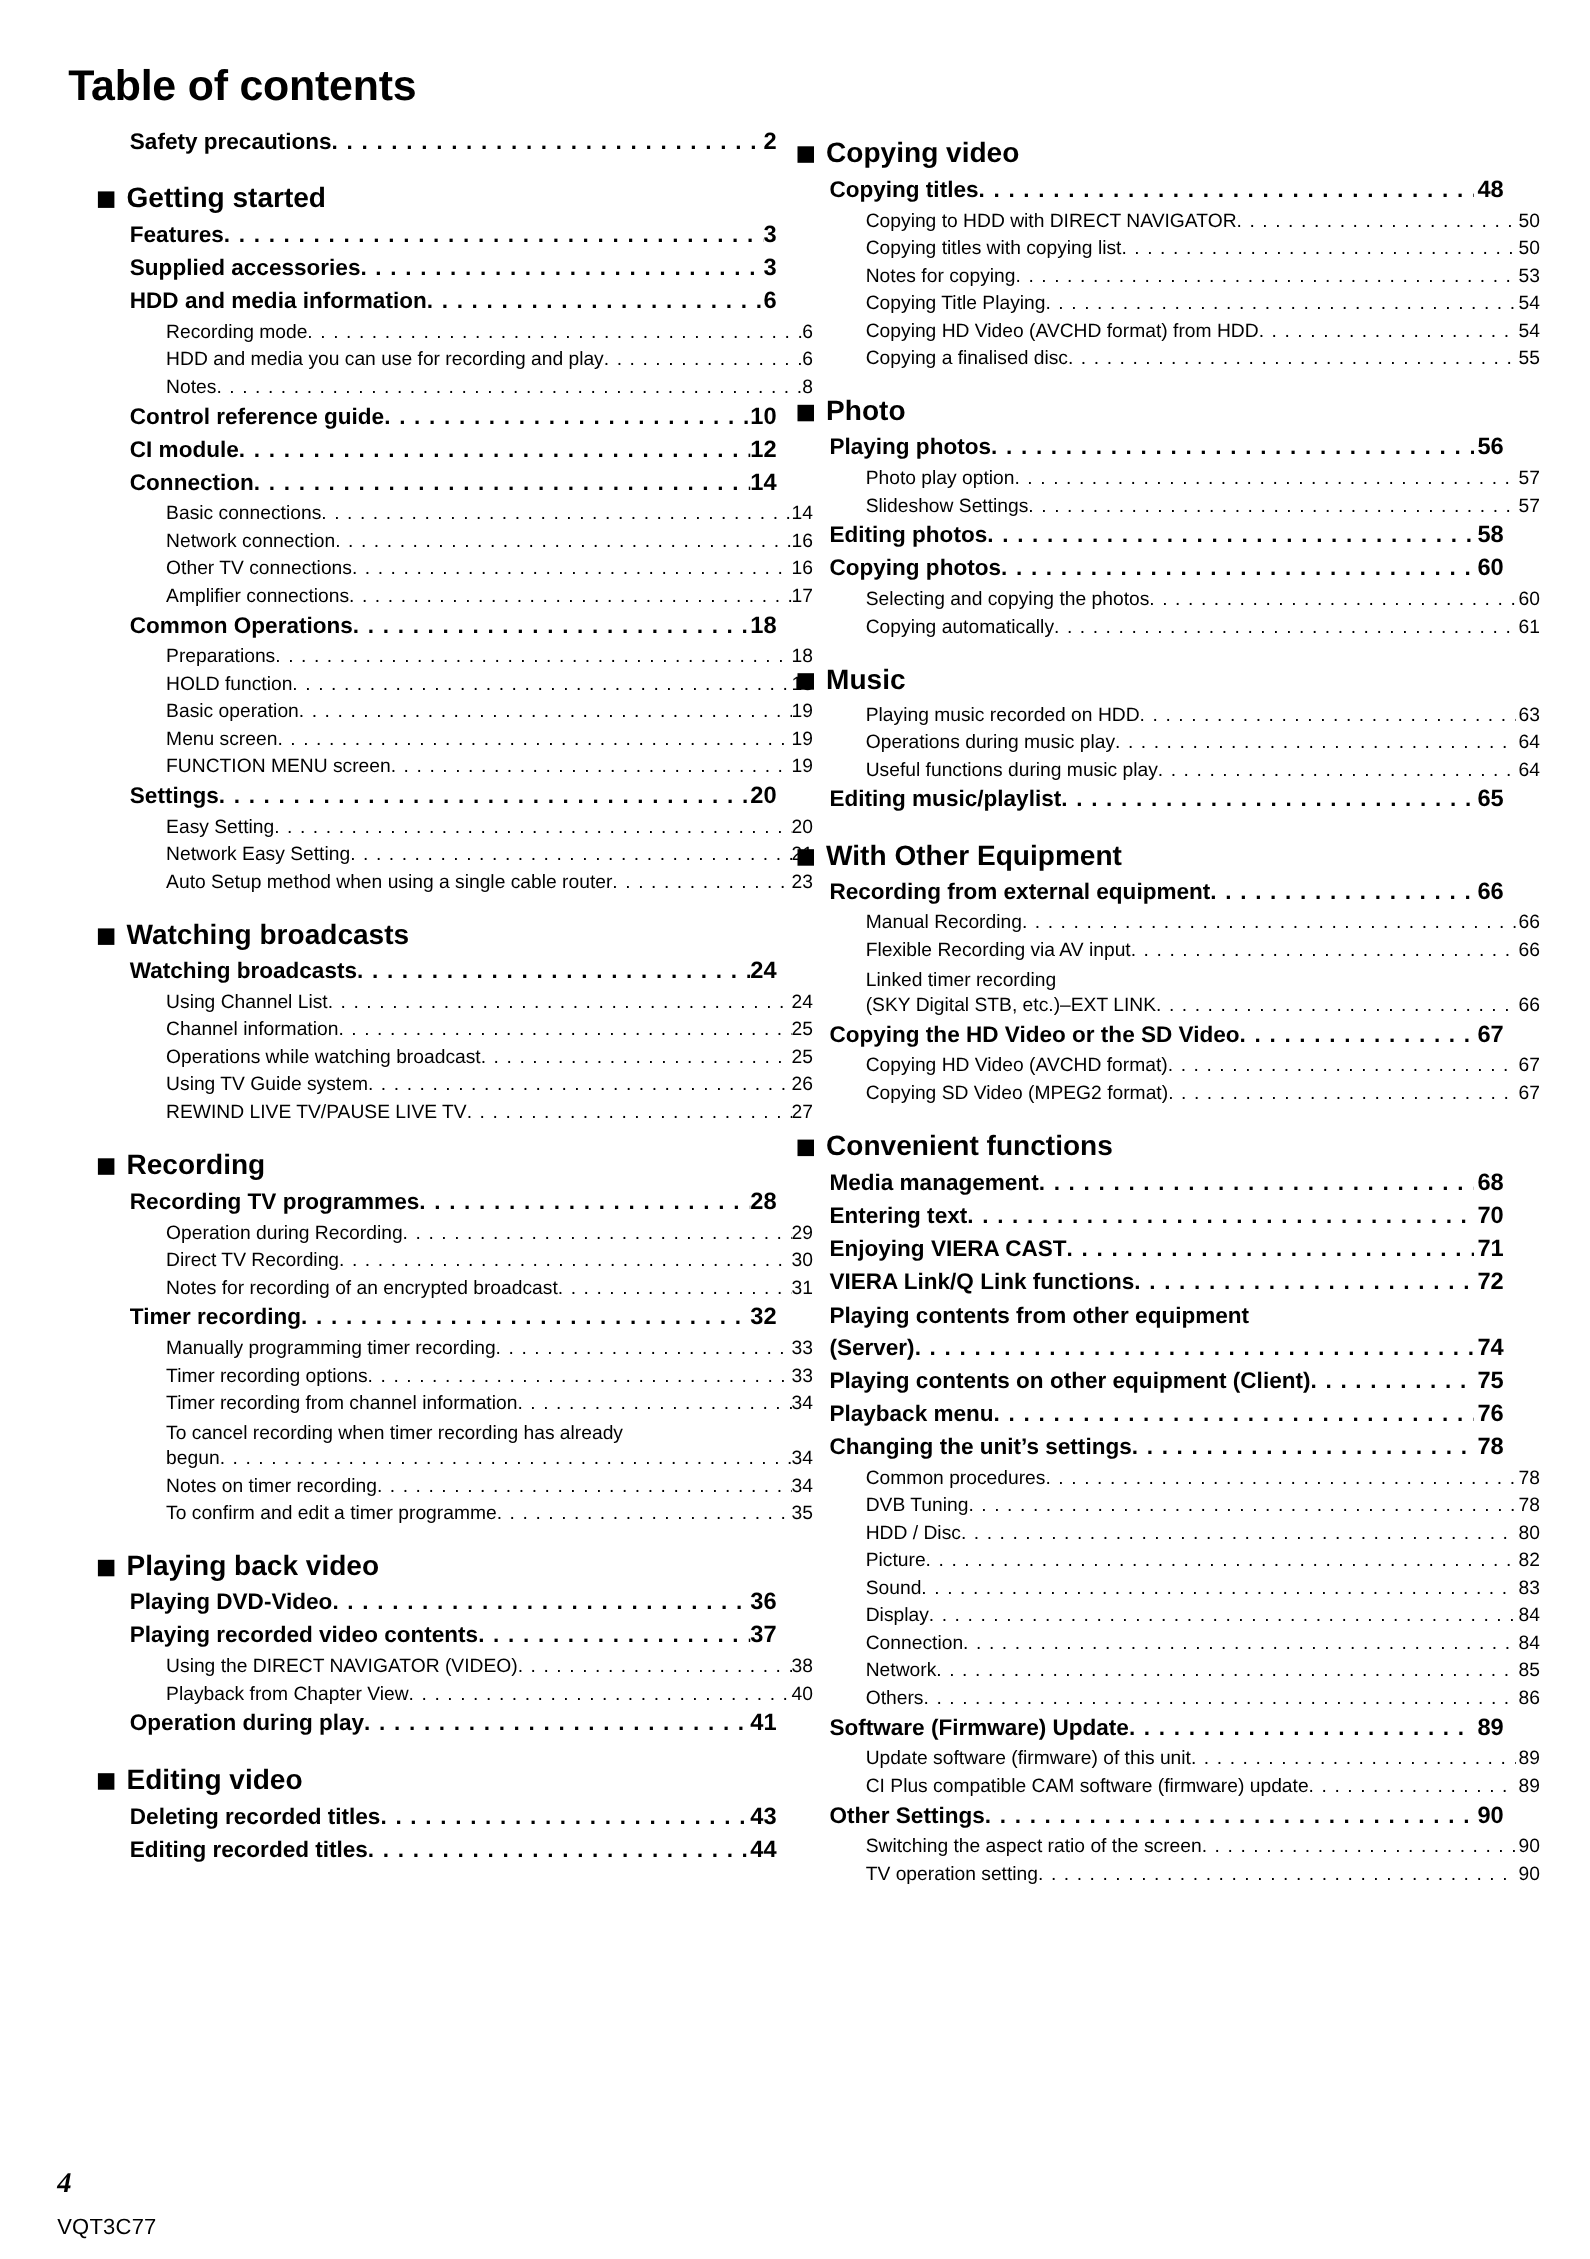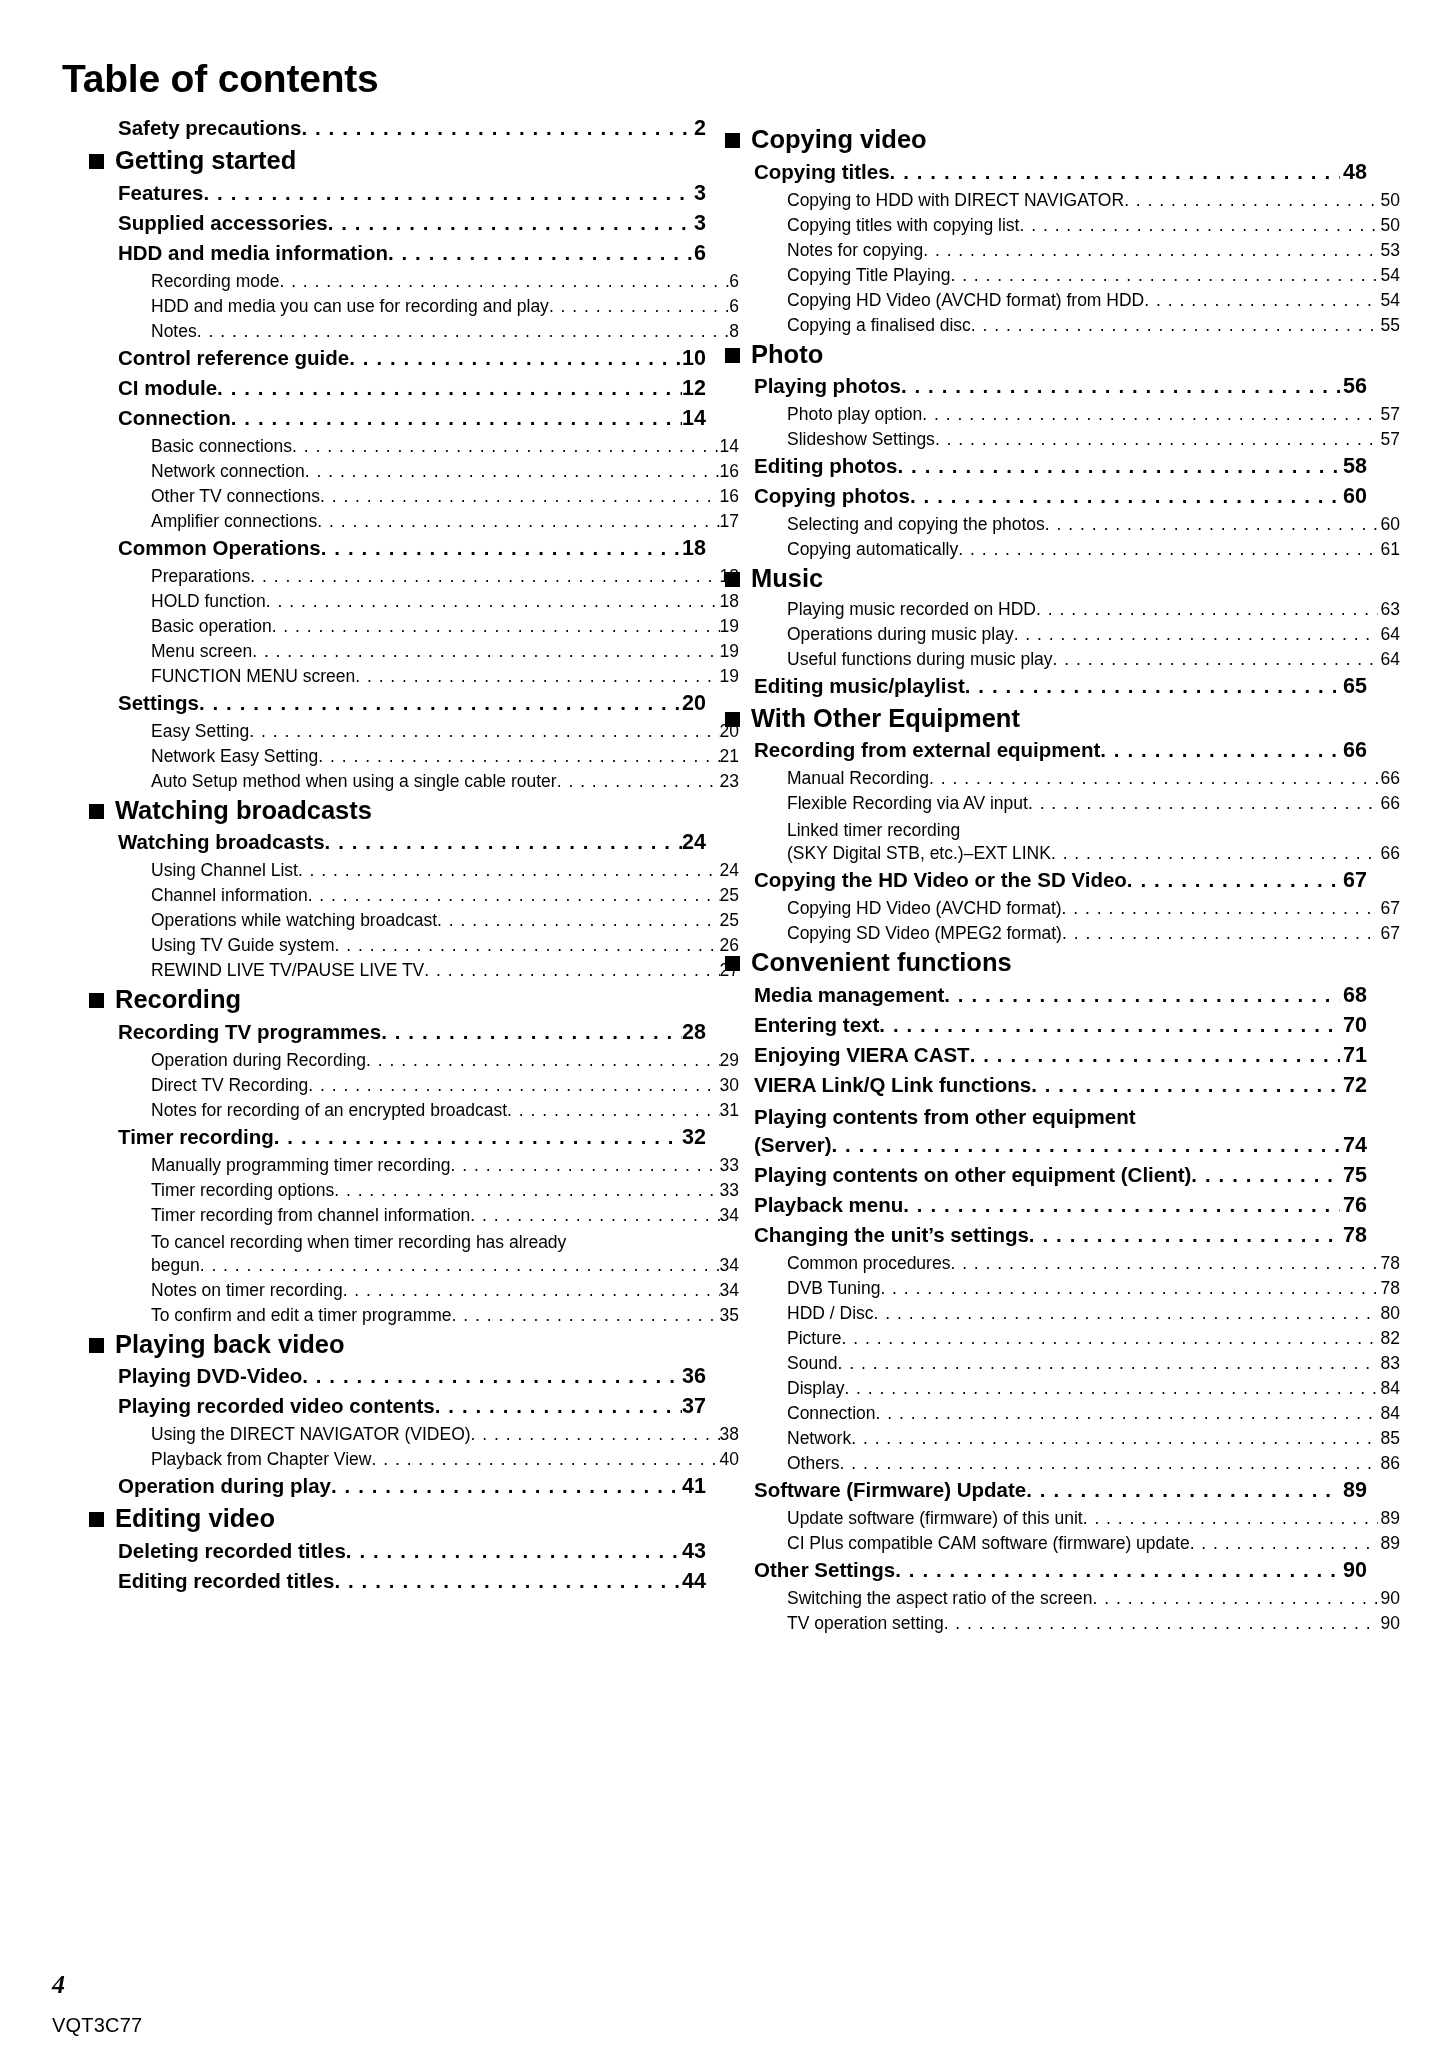--- a/index.html
+++ b/index.html
@@ -58,6 +58,7 @@
     font-size: 25.5px;
     font-weight: bold;
     line-height: 1;
+    margin-top: 20px;
     margin-bottom: 9px;
     margin-left: -29px;
   }

